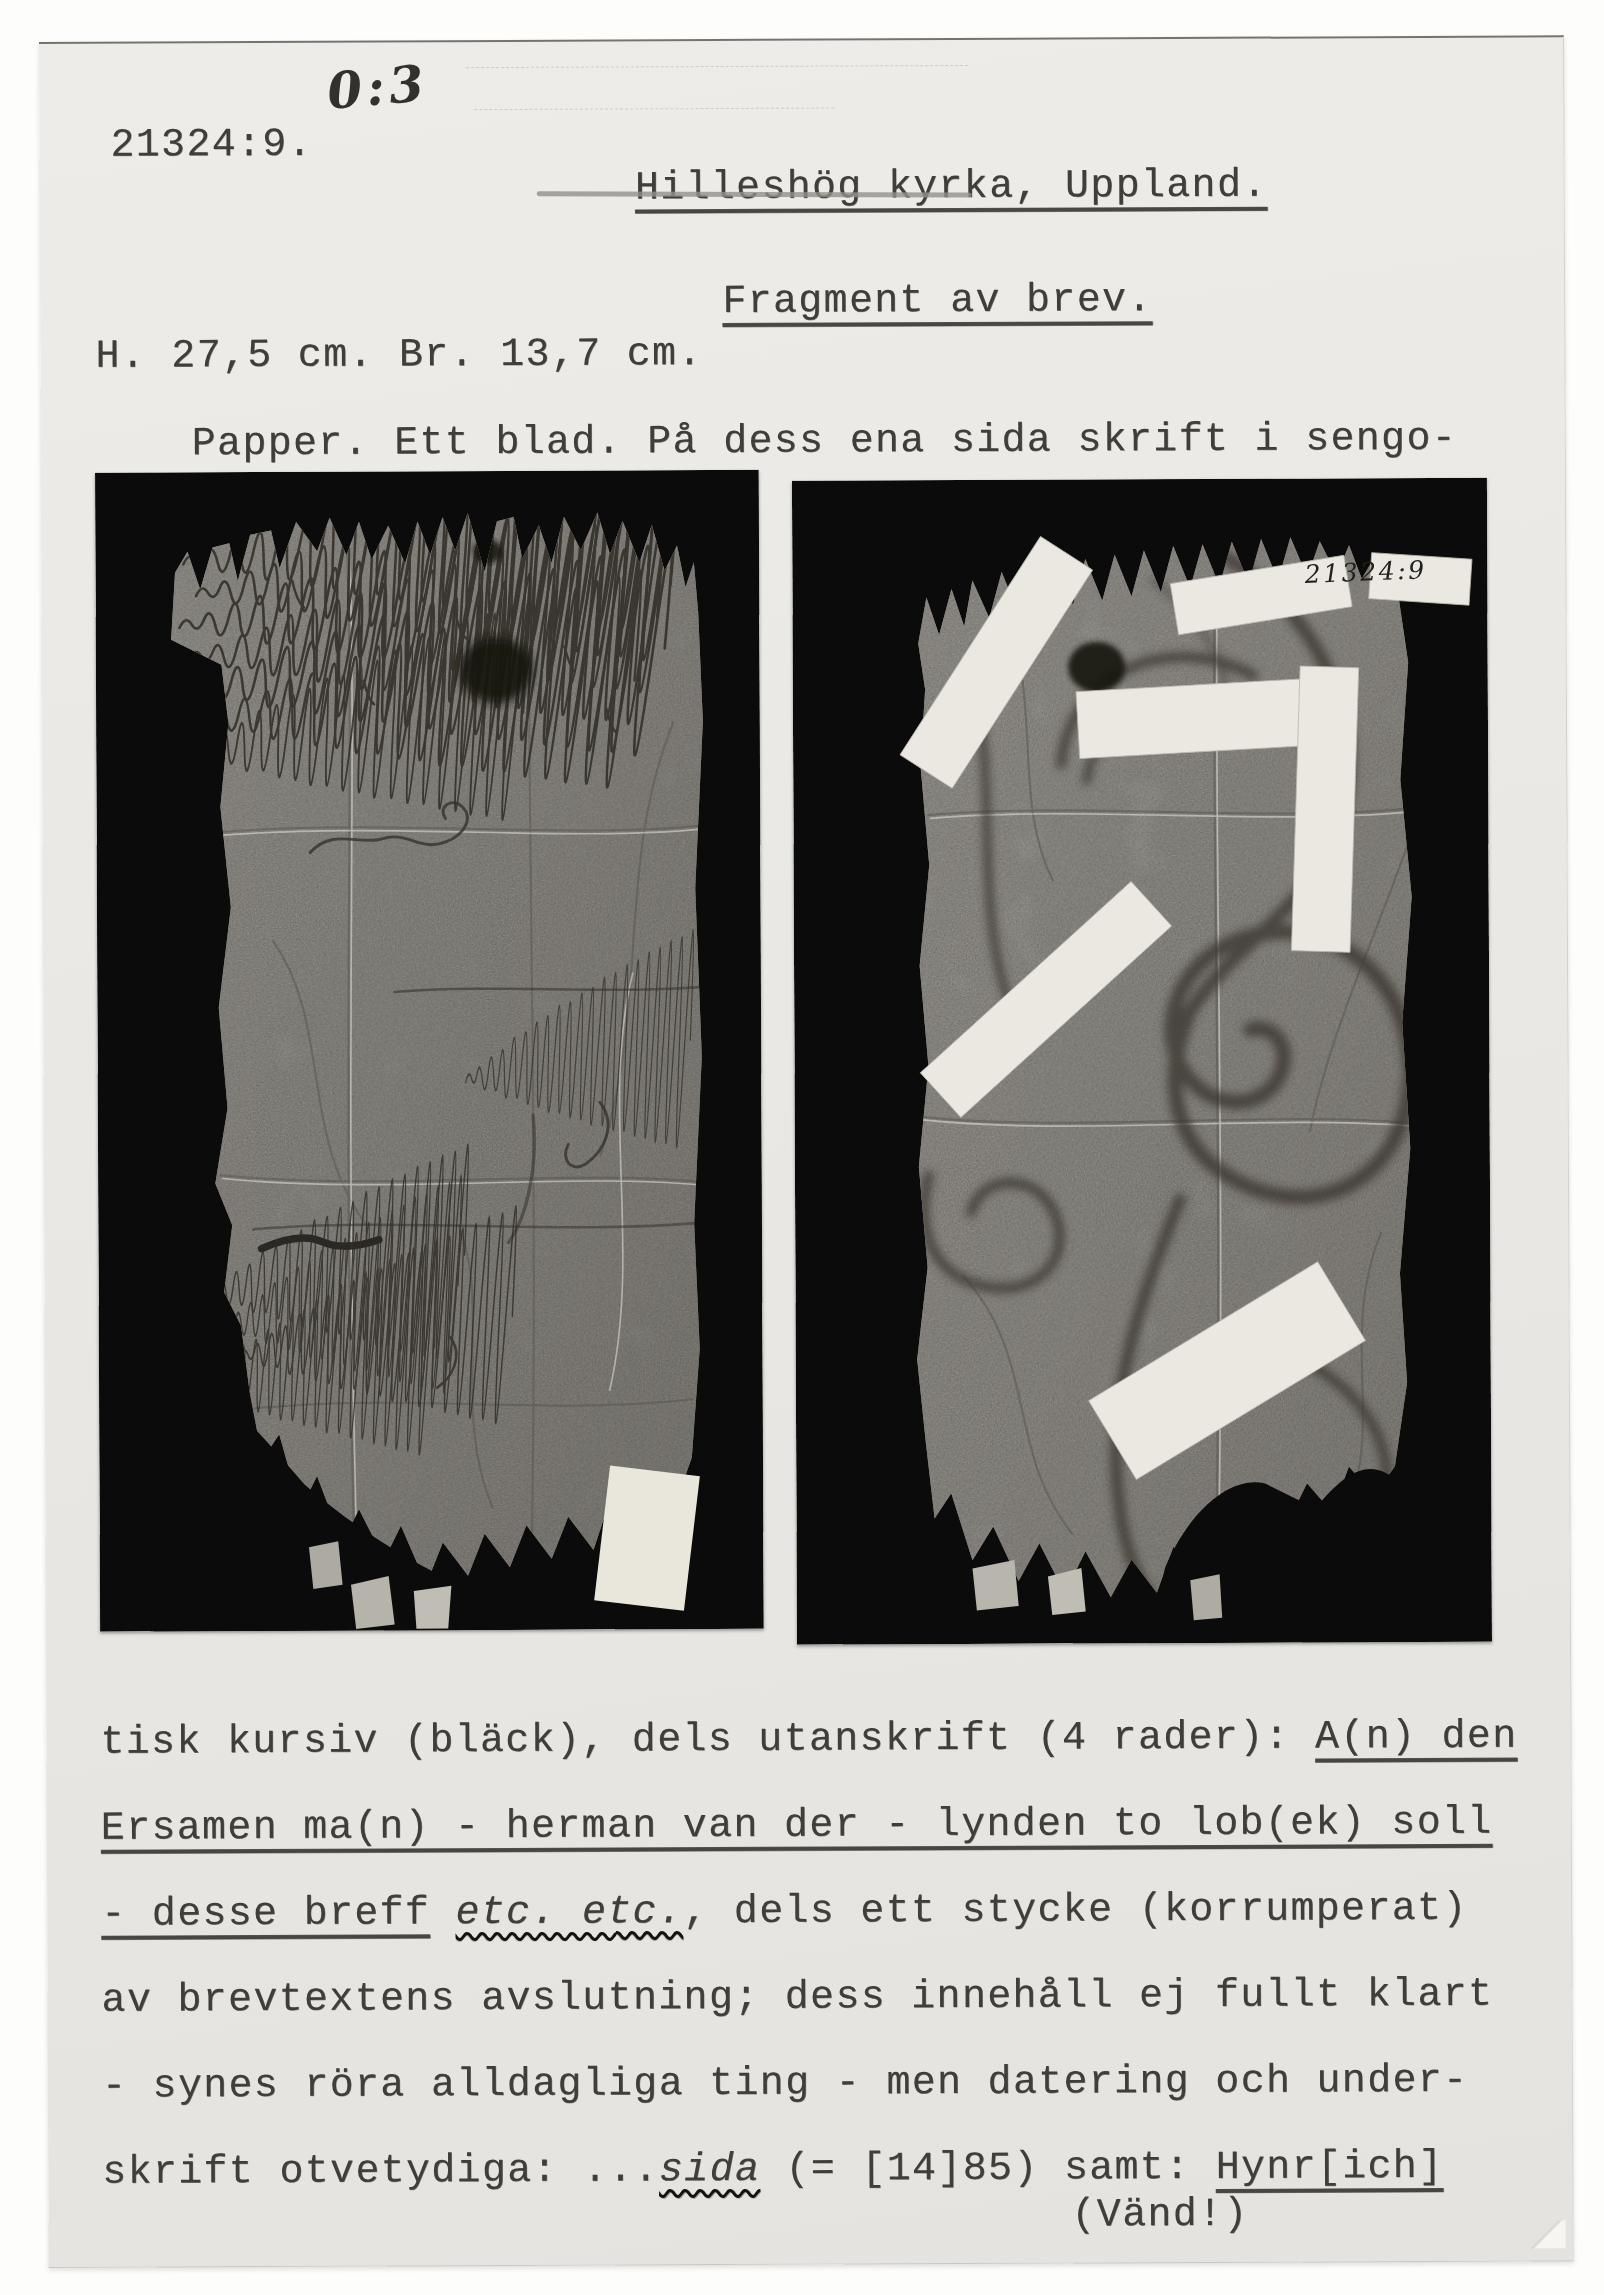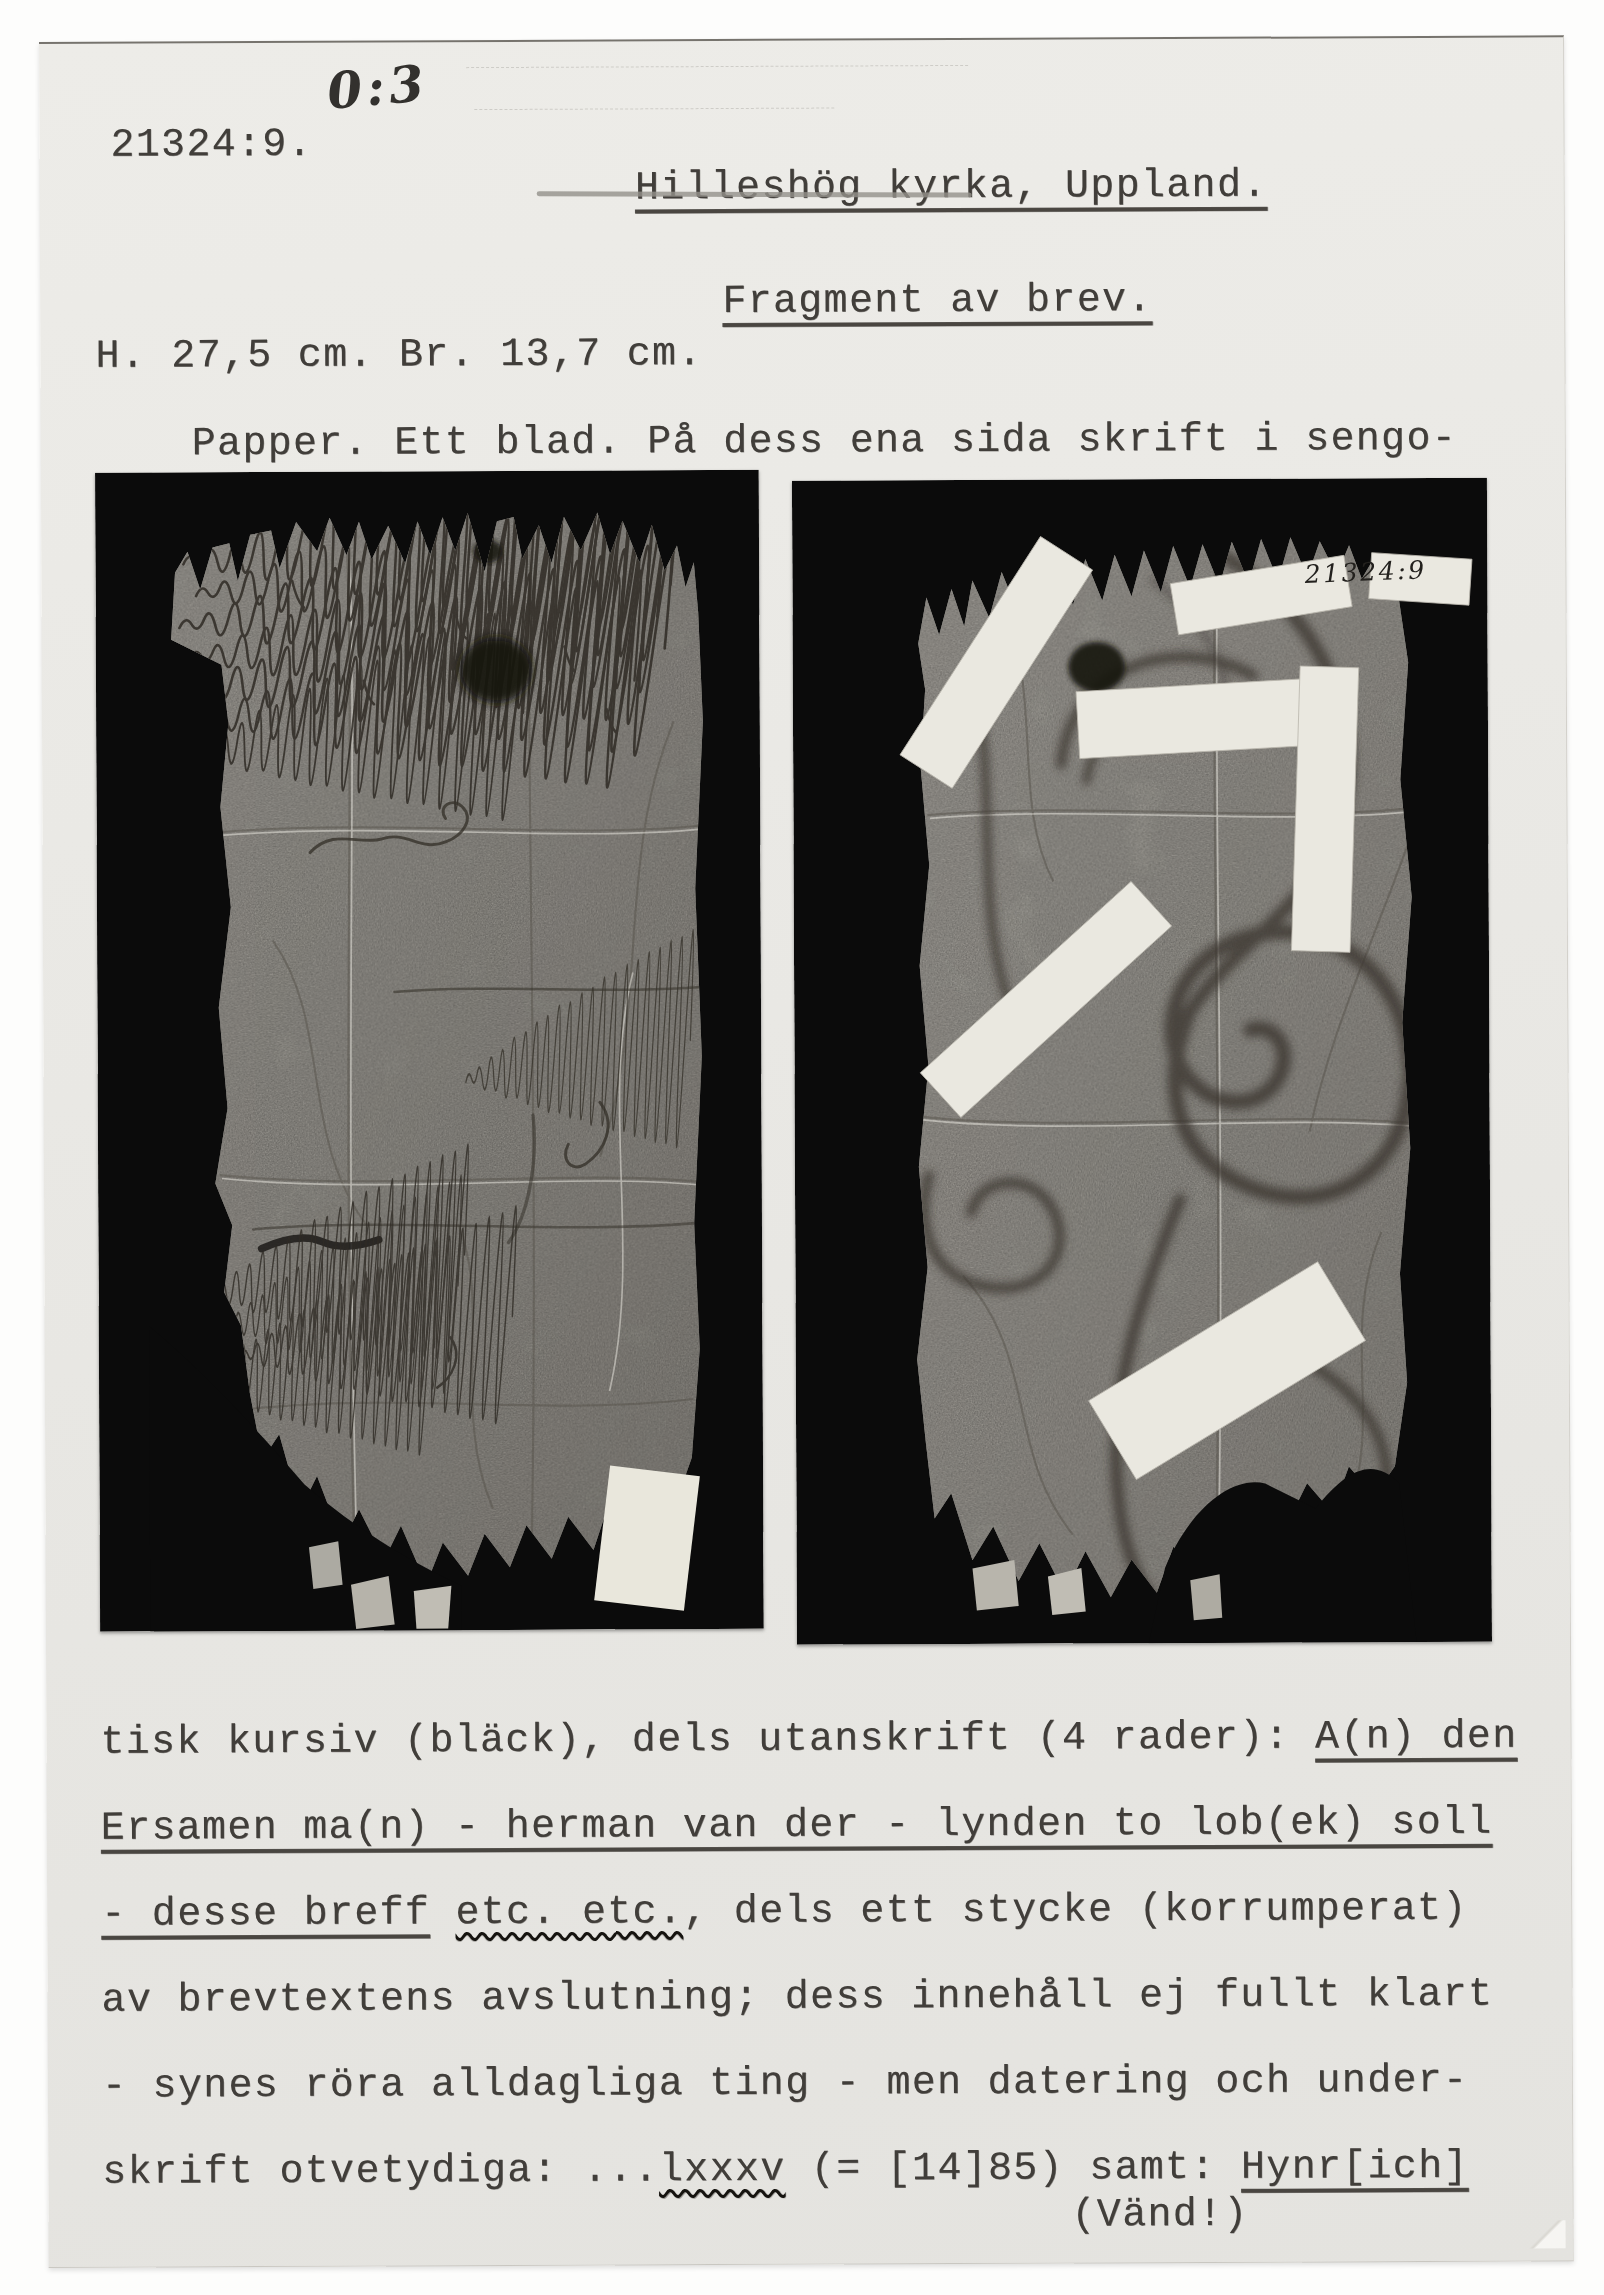--- a/index.html
+++ b/index.html
@@ -41,6 +41,7 @@
     text-decoration-line:underline;text-decoration-style:wavy;
     text-decoration-thickness:3.3px;text-underline-offset:9.2px;
     text-decoration-color:#15130f;
+    font-style:italic;
   }
   .u-none{text-decoration:none;}
   .handnote{

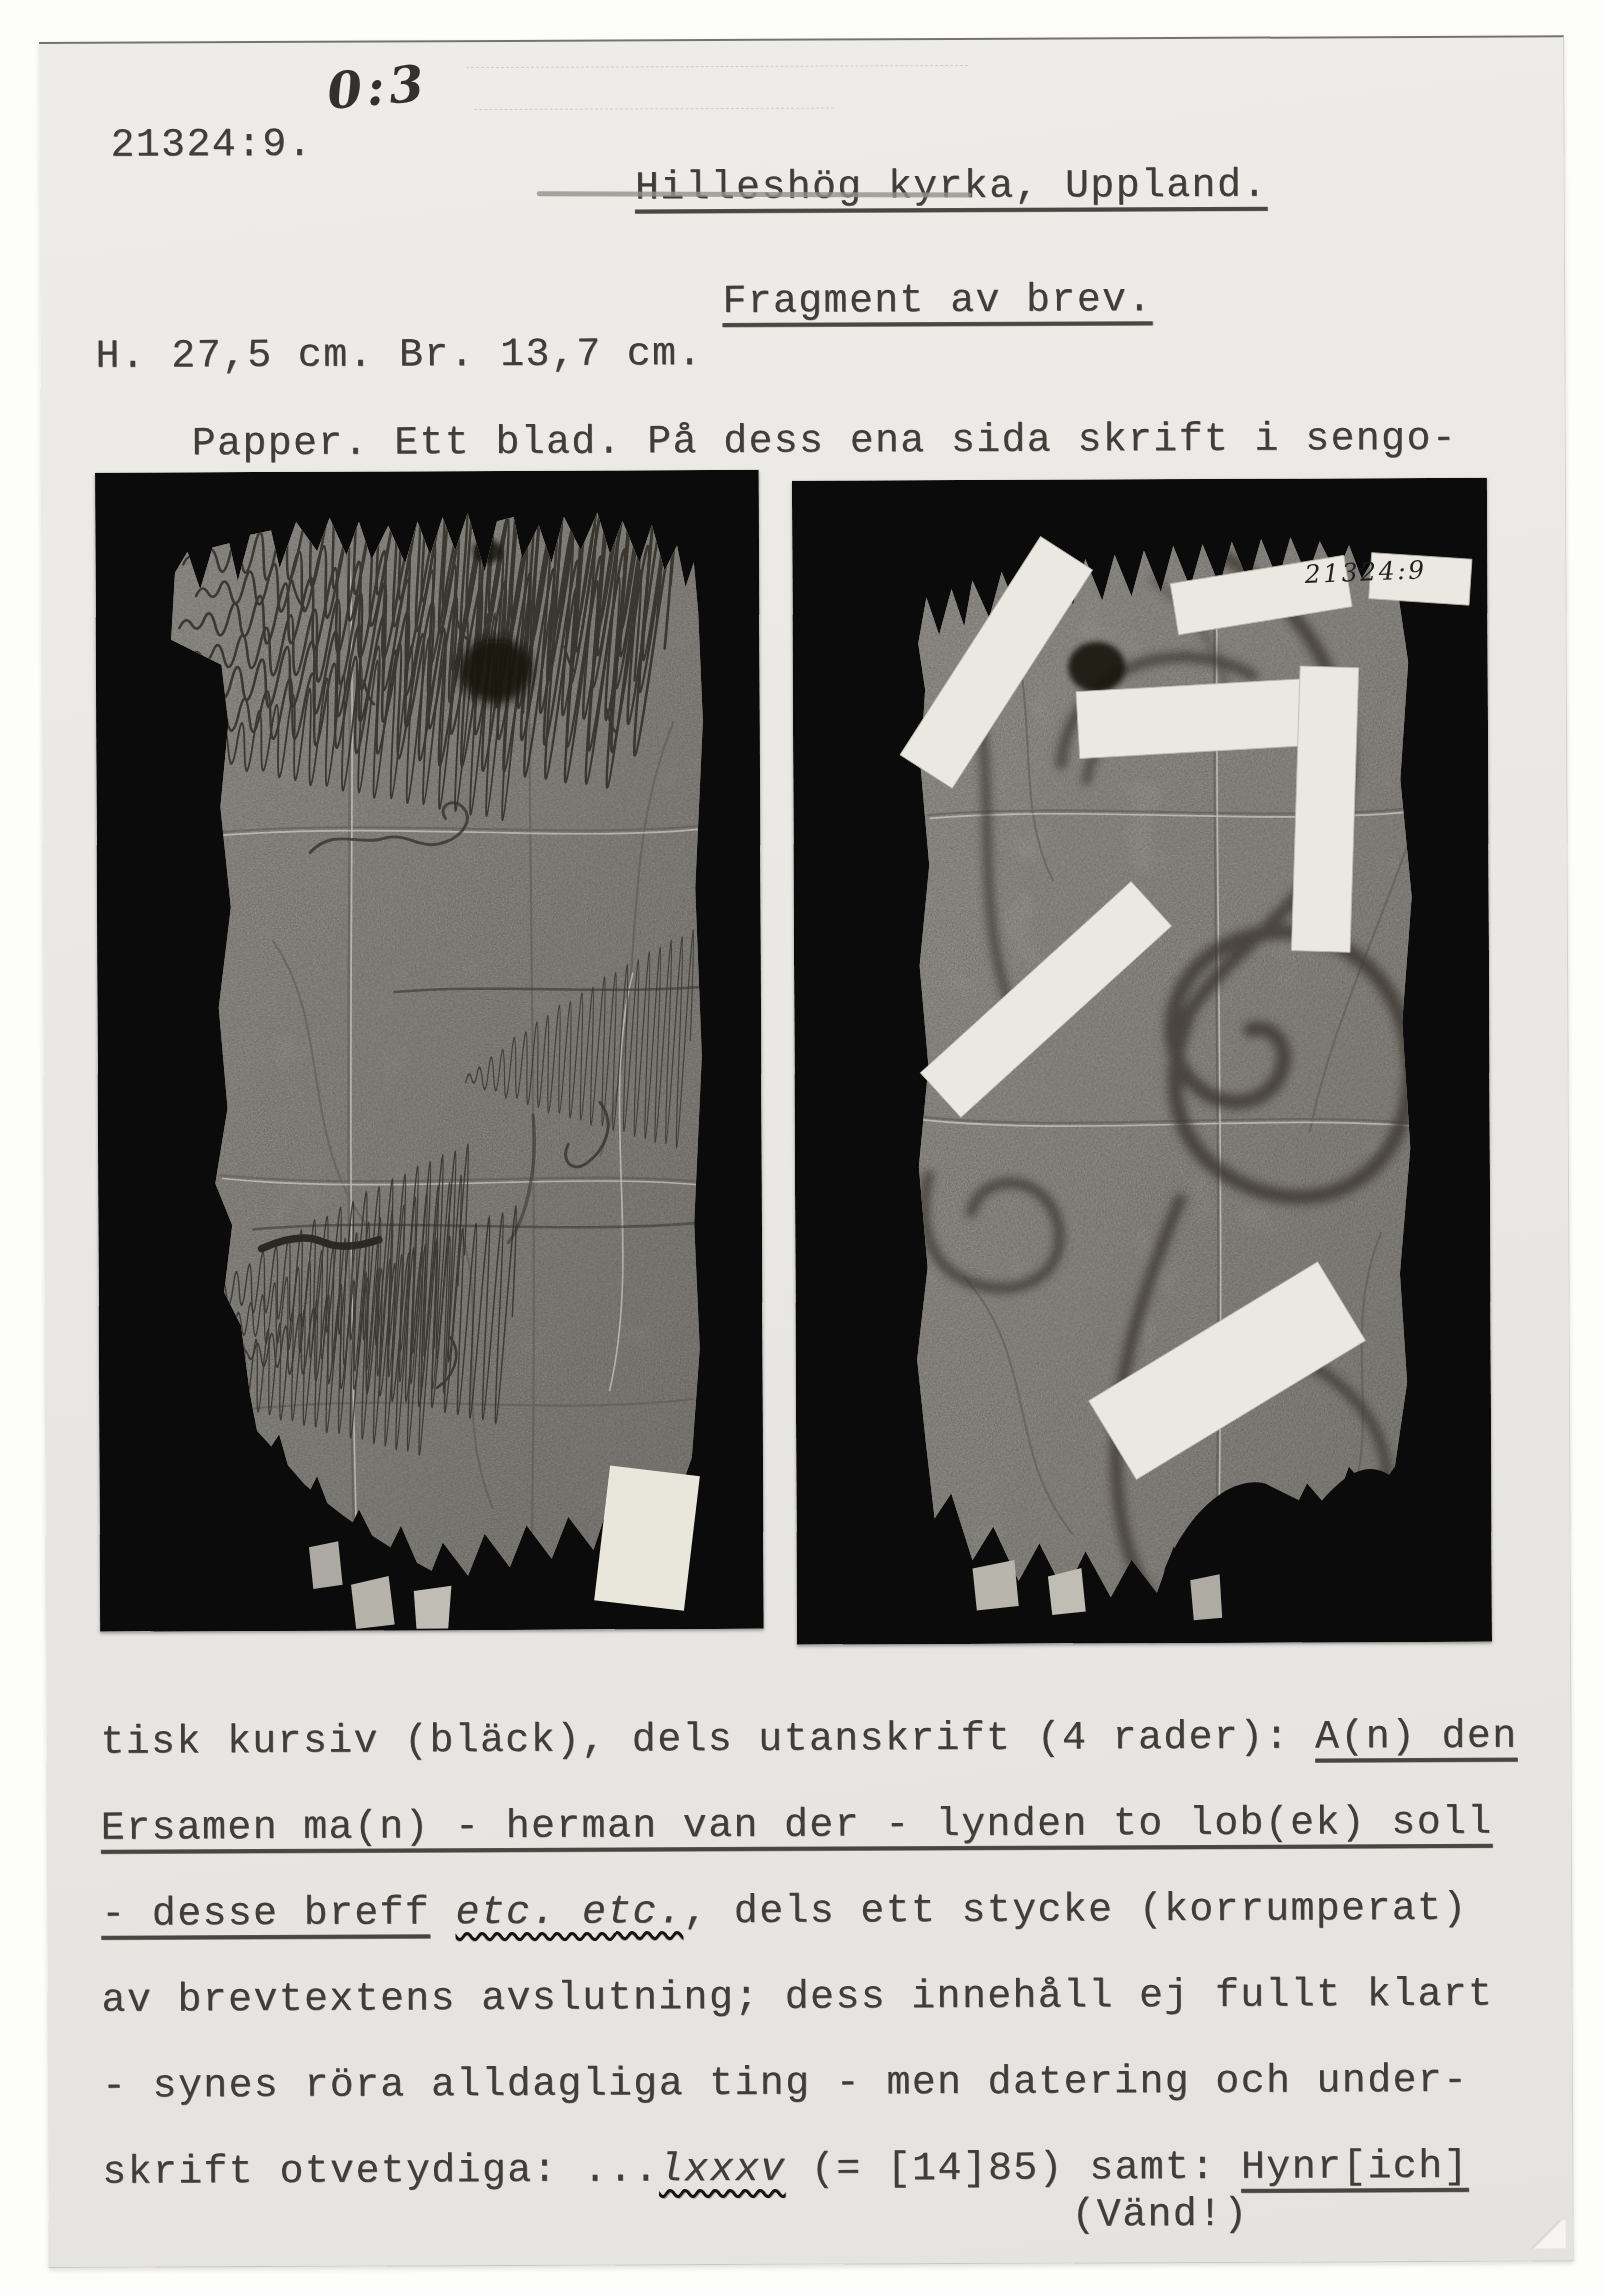--- a/index.html
+++ b/index.html
@@ -284,7 +284,7 @@
     <div class="body-line"><span class="u-typed">- desse breff</span><span class="u-none"> </span><span class="u-pen">etc. etc.</span><span class="u-none">, dels ett stycke (korrumperat)</span></div>
     <div class="body-line"><span class="u-none">av brevtextens avslutning; dess innehåll ej fullt klart</span></div>
     <div class="body-line"><span class="u-none">- synes röra alldagliga ting - men datering och under-</span></div>
-    <div class="body-line"><span class="u-none">skrift otvetydiga: ...</span><span class="u-pen">lxxxv</span><span class="u-none"> (= [14]85) samt: </span><span class="u-typed">Hynr[ich]</span></div>
+    <div class="body-line"><span class="u-none">skrift otvetydiga: ...</span><span class="u-pen">sida</span><span class="u-none"> (= [14]85) samt: </span><span class="u-typed">Hynr[ich]</span></div>
   </div>
 
   <div class="typed" style="left:1023px;top:2153px;">(Vänd!)</div>

